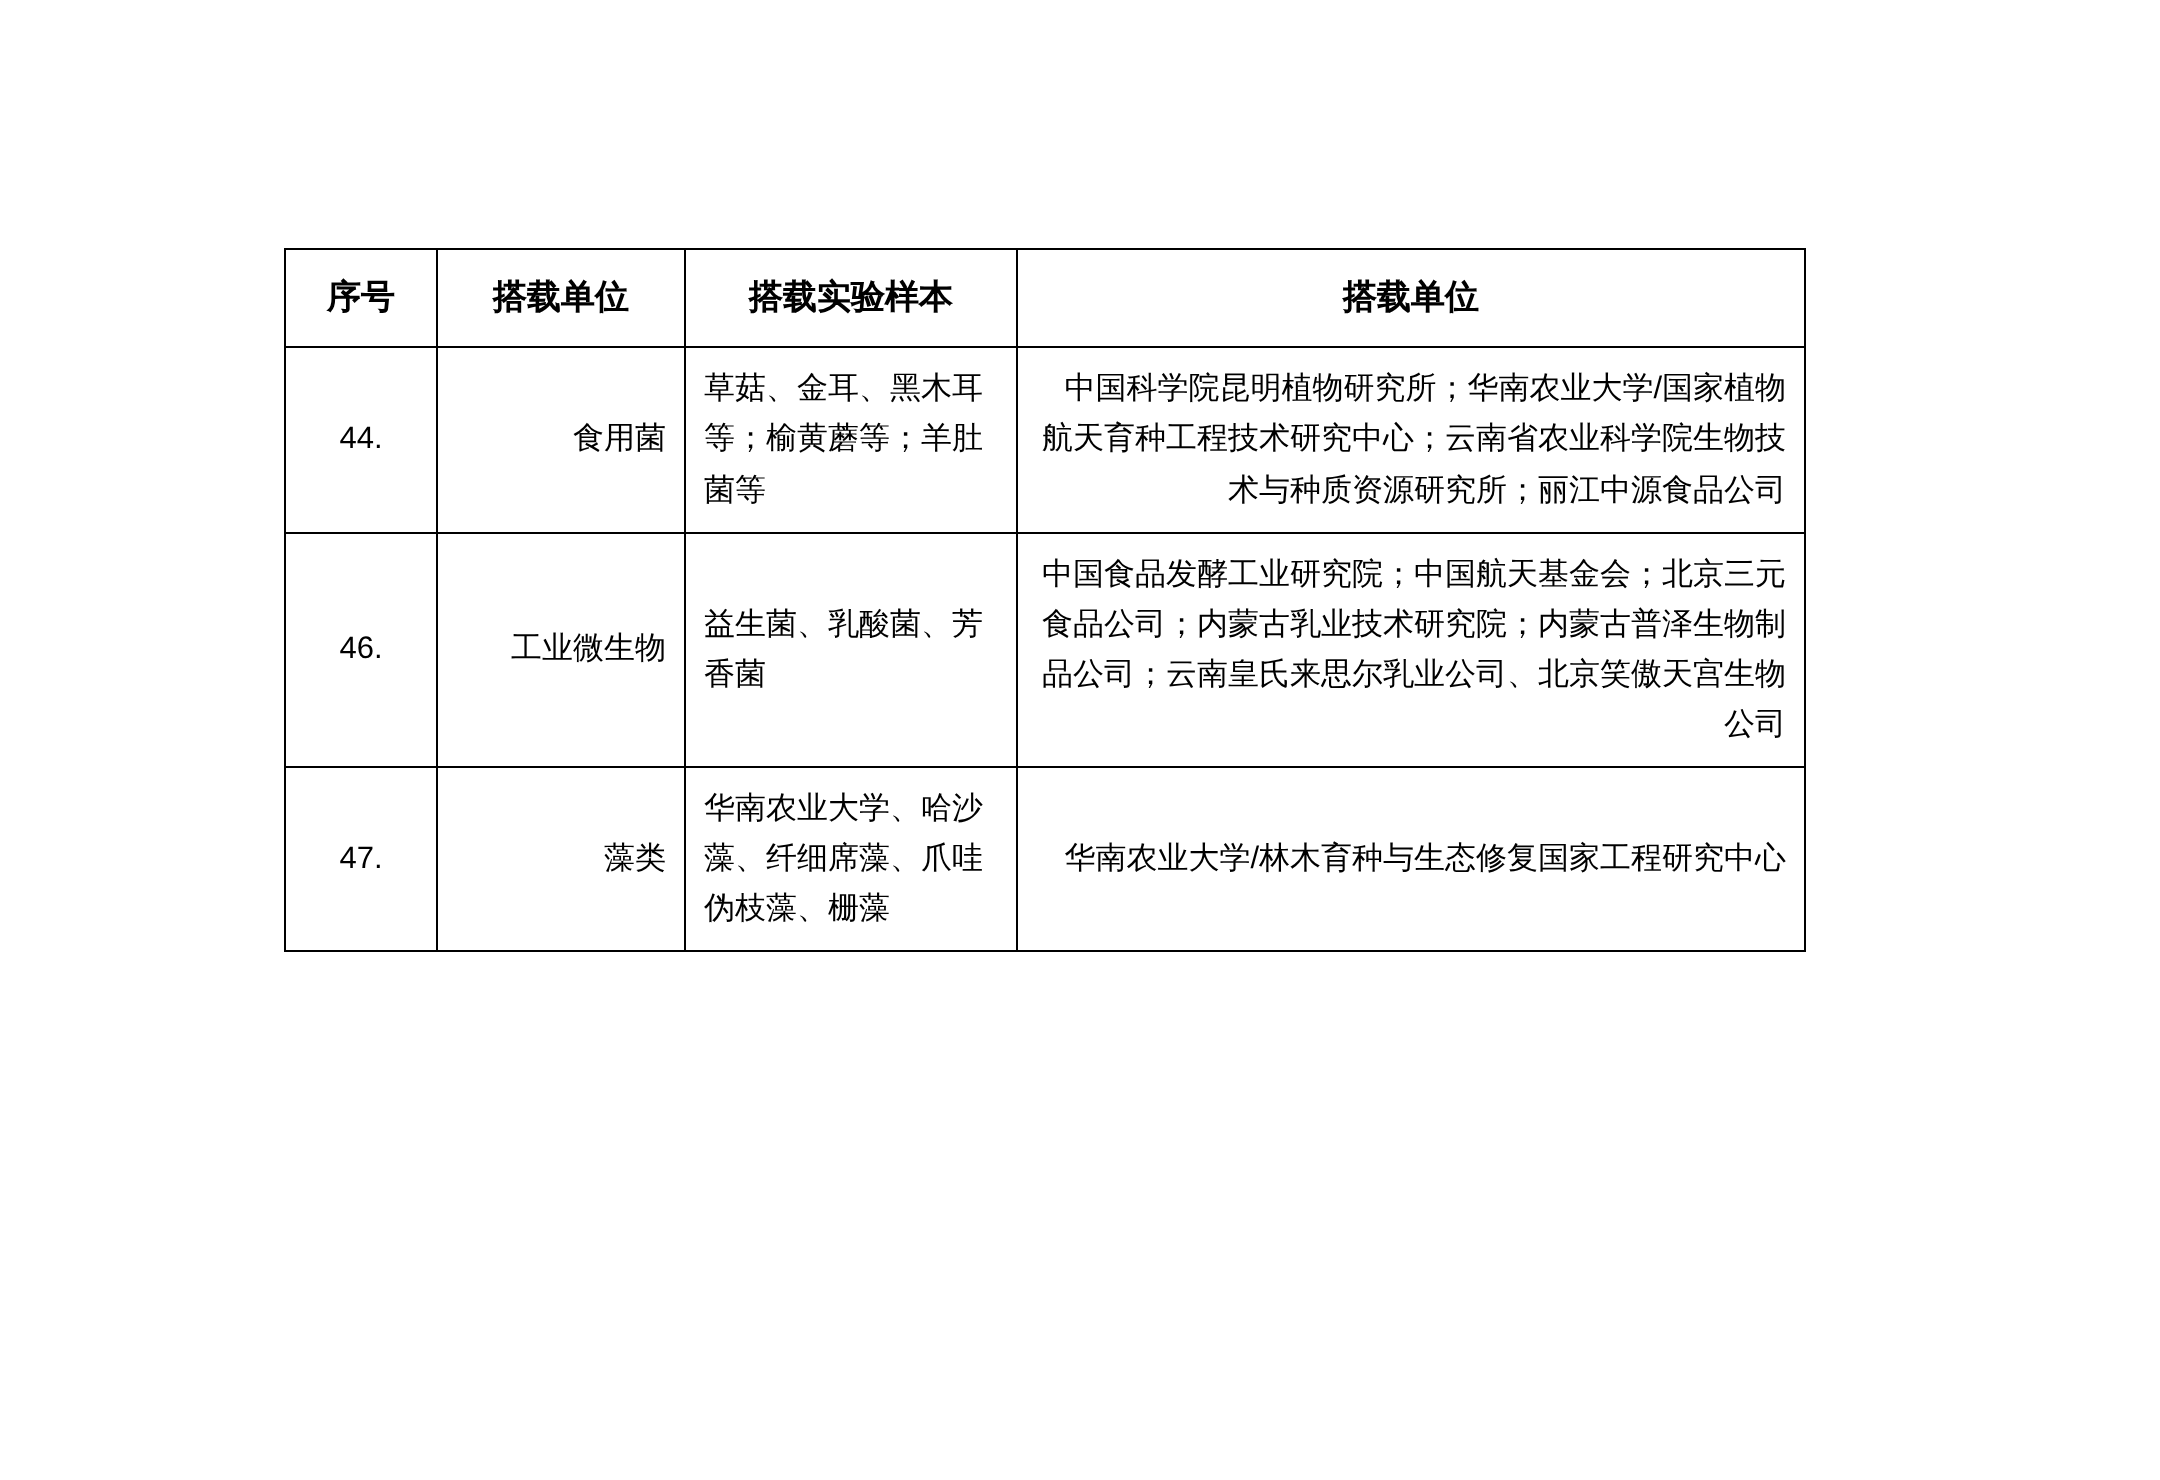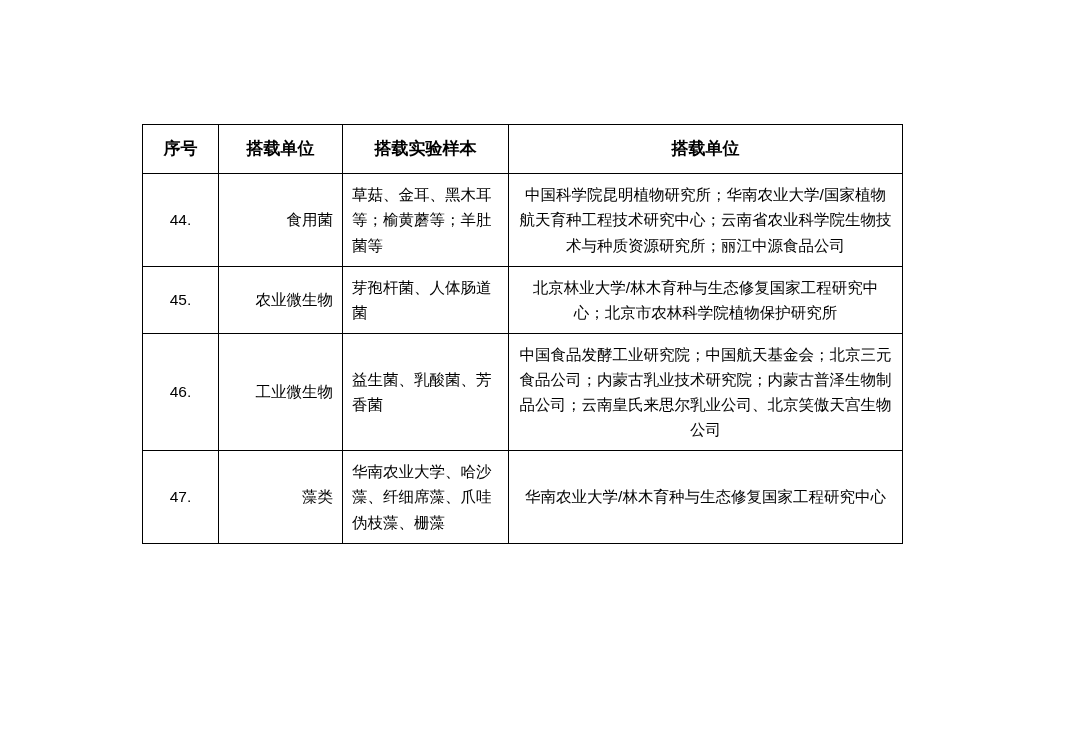--- a/index.html
+++ b/index.html
@@ -64,7 +64,7 @@
     text-align: left;
   }
   td.unit {
-    text-align: center;
+    text-align: right;
   }
   .cell-text {
     display: block;

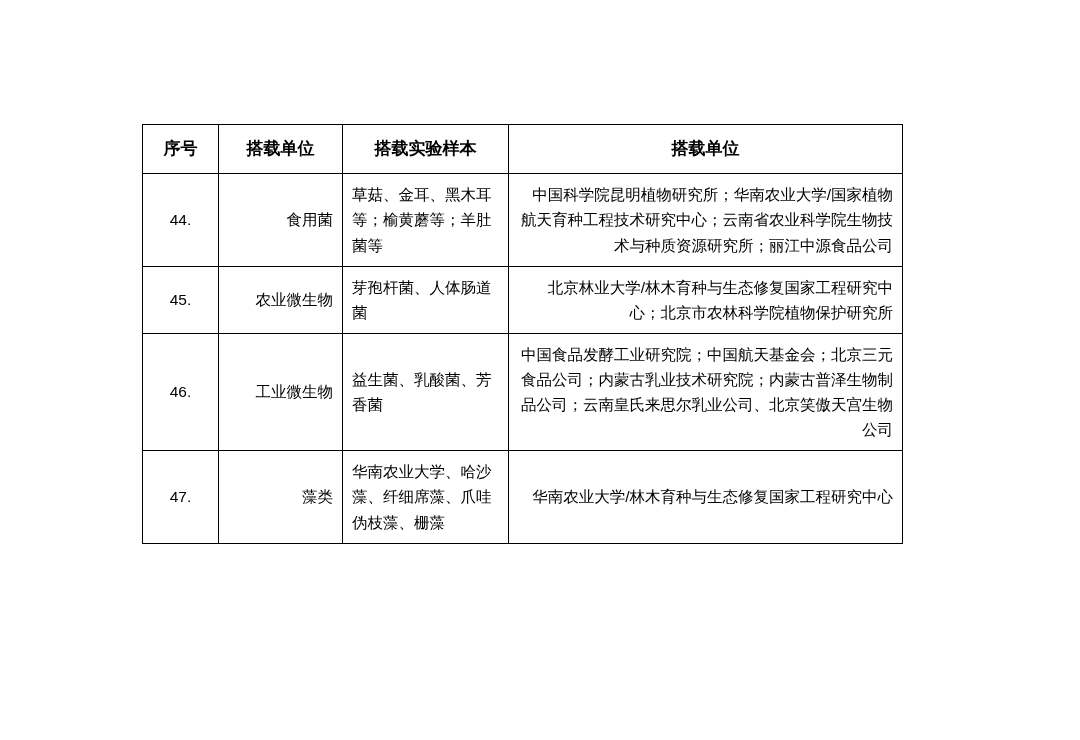--- a/index.html
+++ b/index.html
@@ -115,20 +115,6 @@
         </tr>
         <tr>
           <td class="num">
-              <span class="cell-text">45.</span>
-            </td>
-          <td class="cat">
-              <span class="cell-text">农业微生物</span>
-            </td>
-          <td class="sample">
-              <span class="cell-text">芽孢杆菌、人体肠道菌</span>
-            </td>
-          <td class="unit">
-              <span class="cell-text">北京林业大学/林木育种与生态修复国家工程研究中心；北京市农林科学院植物保护研究所</span>
-            </td>
-        </tr>
-        <tr>
-          <td class="num">
               <span class="cell-text">46.</span>
             </td>
           <td class="cat">

